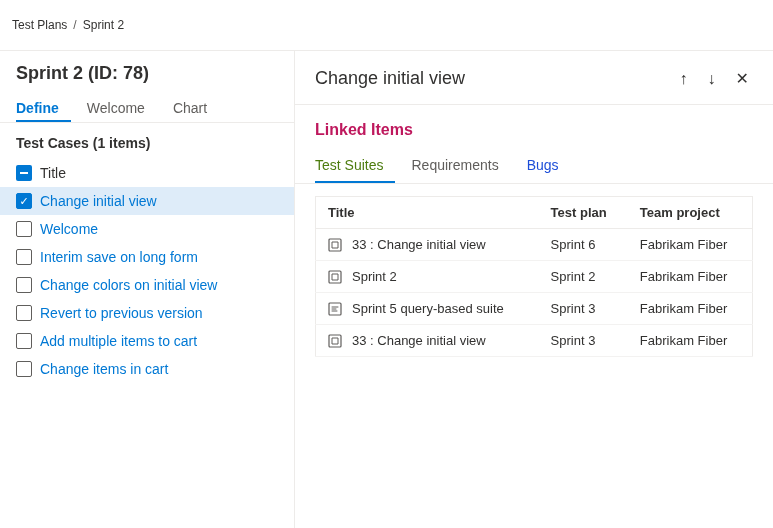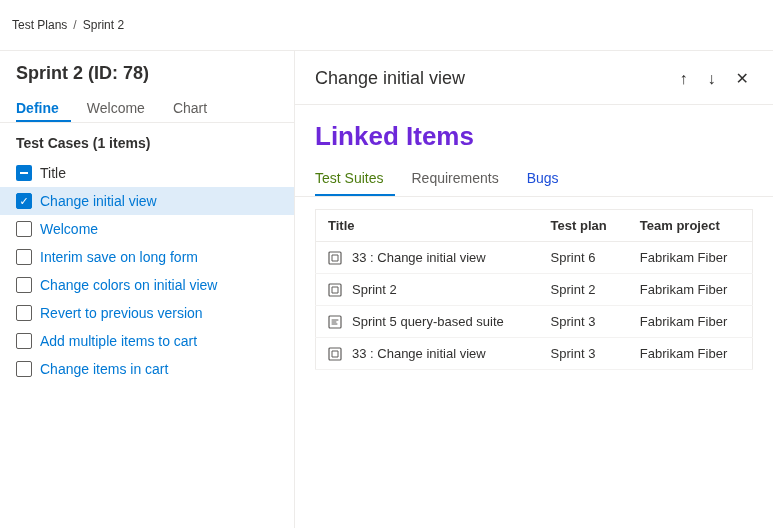--- a/index.html
+++ b/index.html
@@ -205,9 +205,9 @@
 
     .linked-items-title {
       padding: 16px 20px 4px;
-      font-size: 26px;
+      font-size: 16px;
       font-weight: 600;
-      color: #6d28d9;
+      color: #be185d;
       flex-shrink: 0;
     }
 

